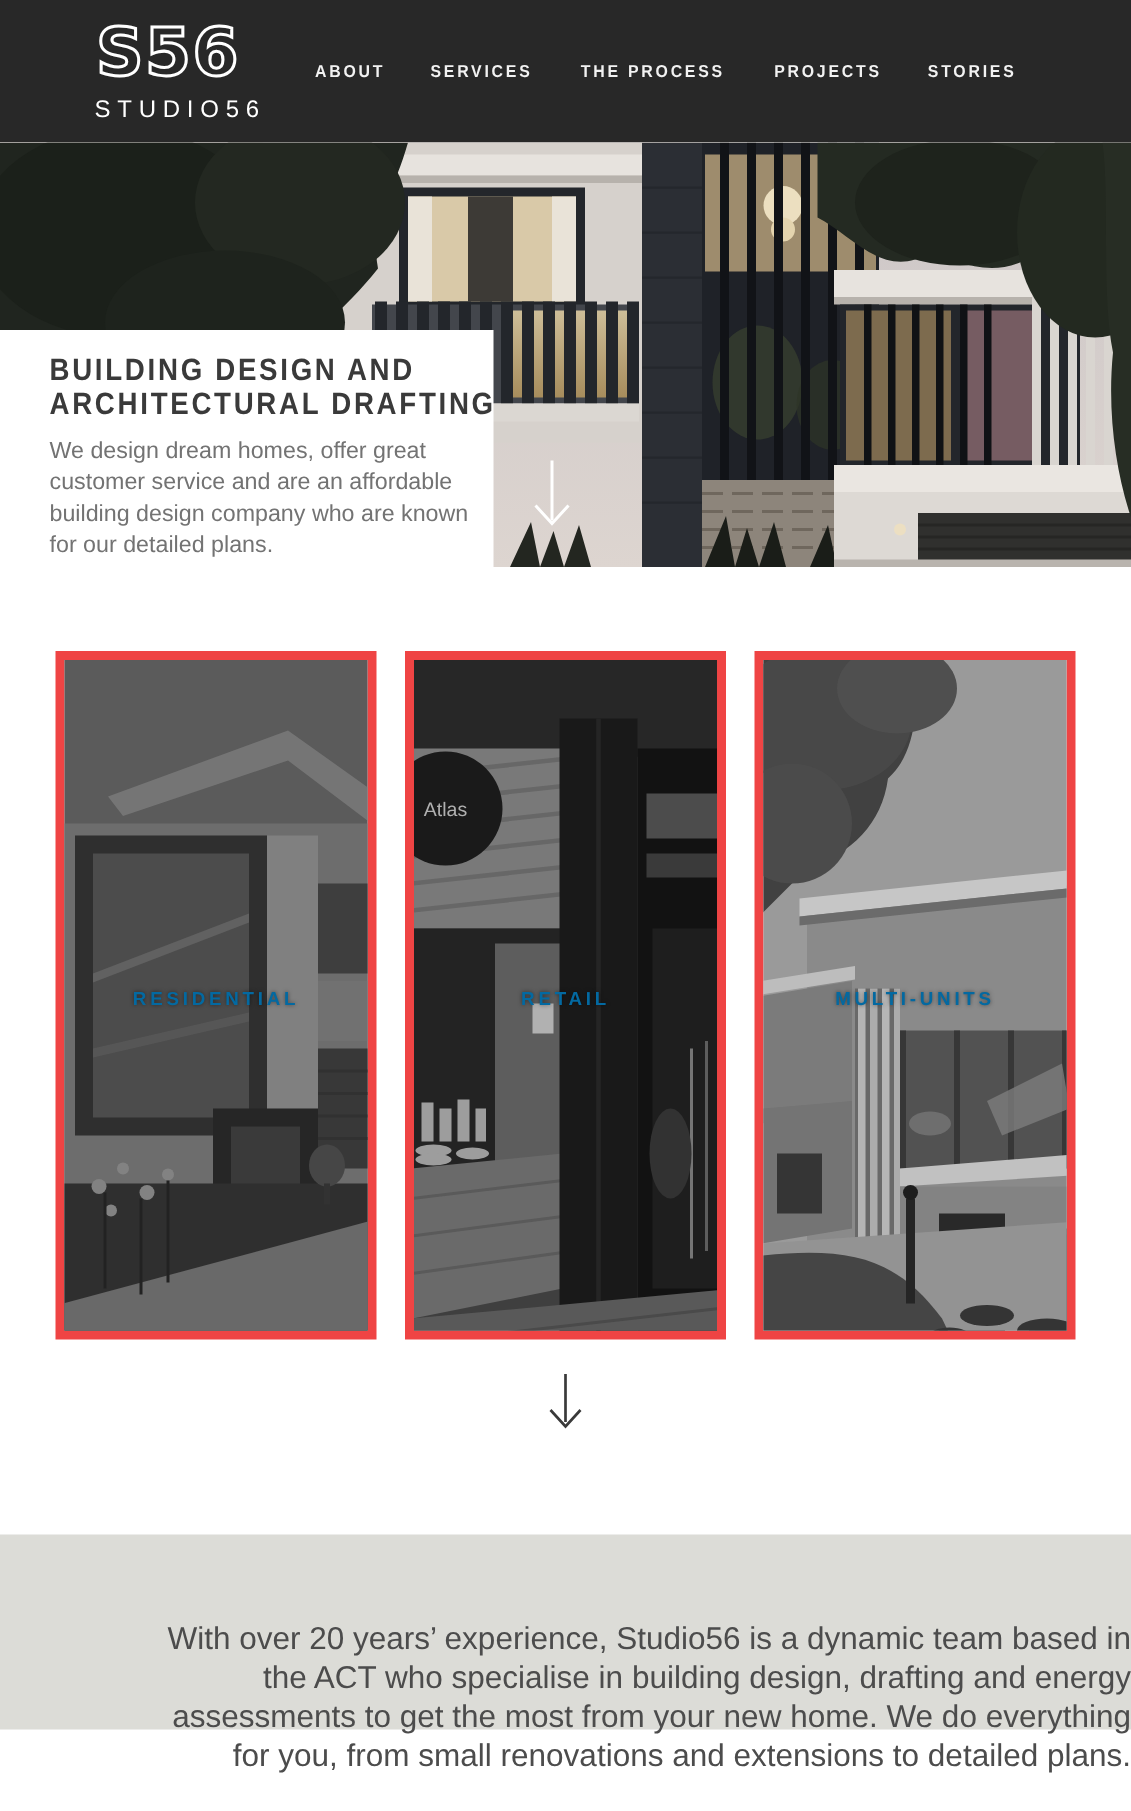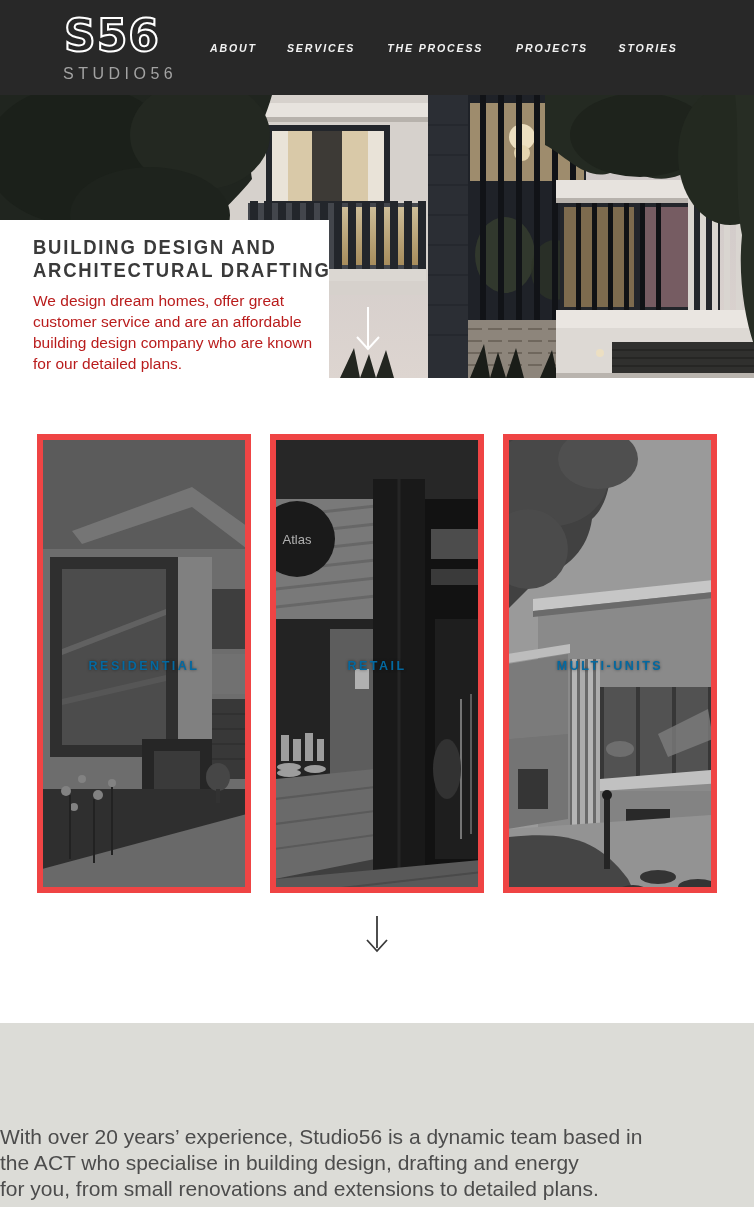--- a/index.html
+++ b/index.html
@@ -10,7 +10,7 @@
   .header { height:95px; background:#282828; display:flex; align-items:center; position:relative; }
   .logo { margin-left:63px; cursor:pointer; }
   .logo-name { color:#a3a3a3; font-size:16px; letter-spacing:4.5px; margin-top:2px; font-weight:400; }
-  .nav { margin-left:auto; margin-right:74px; display:flex; gap:25px;font-style:italic; }
+  .nav { margin-left:auto; margin-right:74px; display:flex; gap:25px; }
   .nav-item { color:#f2f2f2; font-size:11.5px; font-weight:bold; letter-spacing:2px;
               cursor:pointer; transform:scaleX(.92); transform-origin:center; white-space:nowrap; }
 

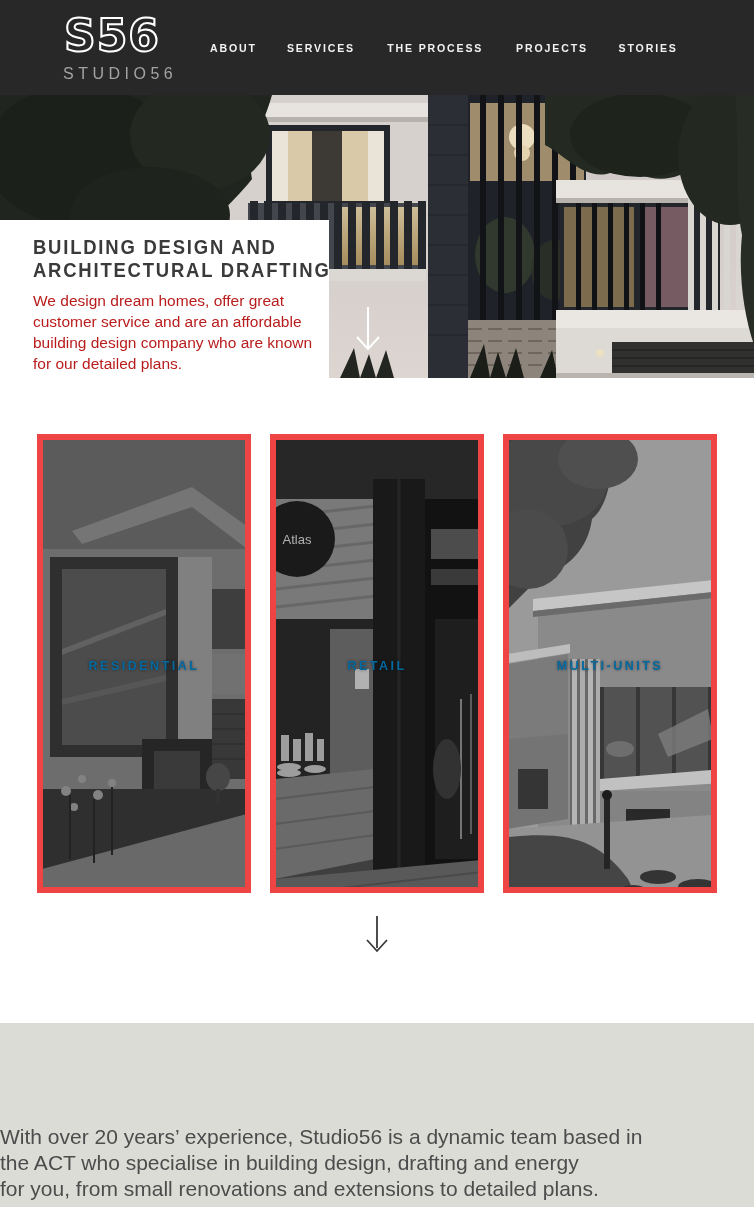--- a/index.html
+++ b/index.html
@@ -9,7 +9,7 @@
   
   .header { height:95px; background:#282828; display:flex; align-items:center; position:relative; }
   .logo { margin-left:63px; cursor:pointer; }
-  .logo-name { color:#a3a3a3; font-size:16px; letter-spacing:4.5px; margin-top:2px; font-weight:400; }
+  .logo-name { color:#ffffff; font-size:16px; letter-spacing:4.5px; margin-top:2px; font-weight:400; }
   .nav { margin-left:auto; margin-right:74px; display:flex; gap:25px; }
   .nav-item { color:#f2f2f2; font-size:11.5px; font-weight:bold; letter-spacing:2px;
               cursor:pointer; transform:scaleX(.92); transform-origin:center; white-space:nowrap; }

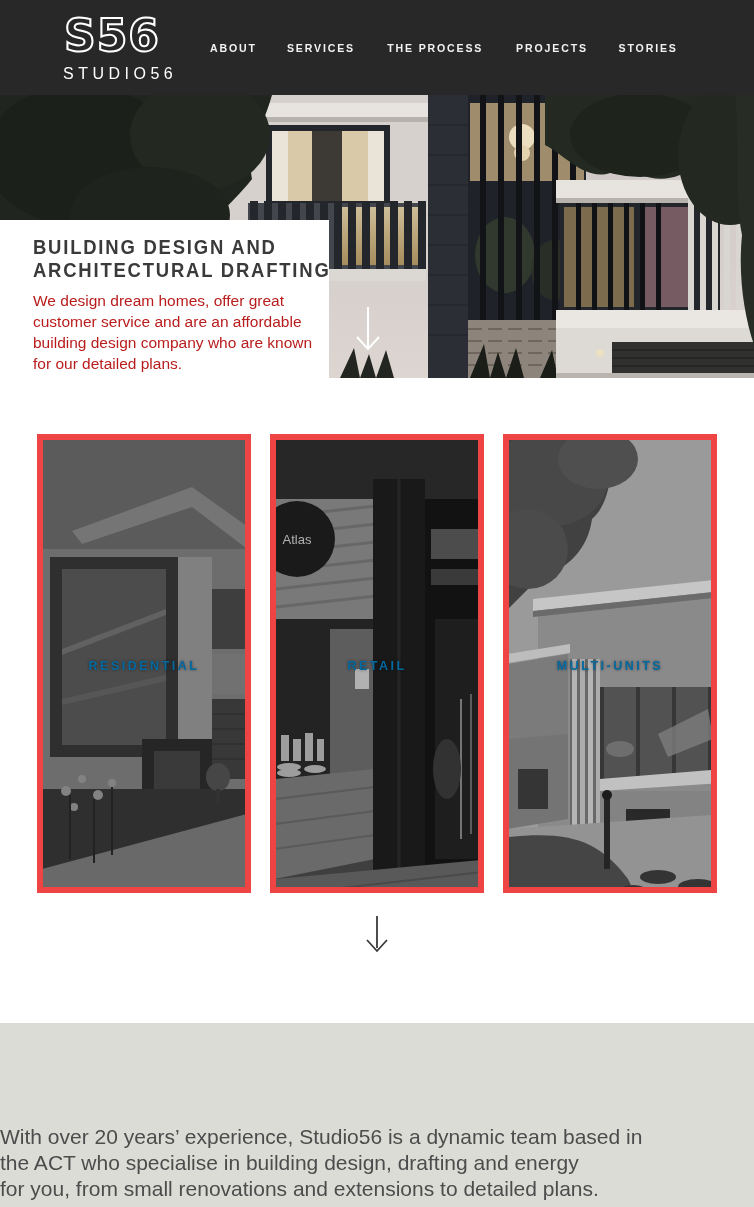--- a/index.html
+++ b/index.html
@@ -21,7 +21,7 @@
                 background:#ffffff; padding:15px 0 0 33px; }
   .hero-heading { color:#3a3a3a; font-size:20.5px; font-weight:700; letter-spacing:2px;
                   line-height:23px; transform:scaleX(.9); transform-origin:left; white-space:nowrap; }
-  .hero-desc { margin-top:9px; width:285px; color:#b91c1c; font-size:15.5px; line-height:21px; }
+  .hero-desc { margin-top:9px; width:285px; color:#737373; font-size:15.5px; line-height:21px; }
   .hero-arrow { position:absolute; left:354px; top:210px; cursor:pointer; }
 
   

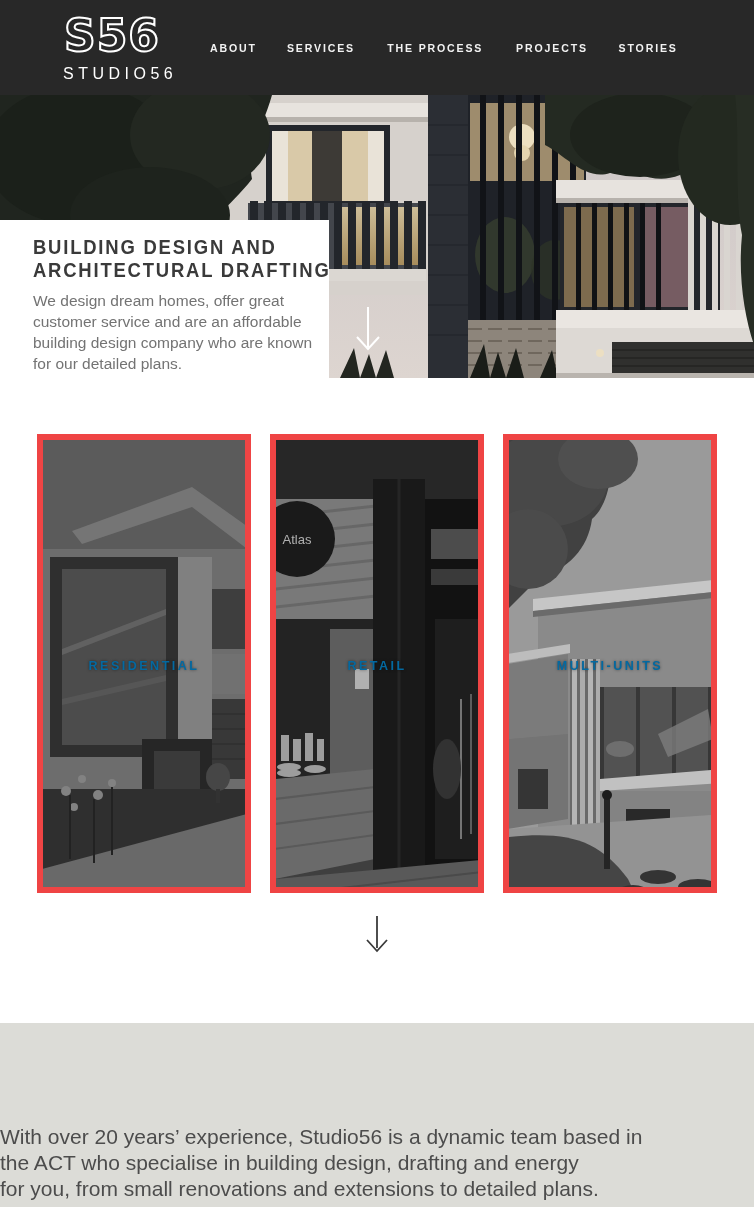--- a/index.html
+++ b/index.html
@@ -39,7 +39,7 @@
   .divider svg { cursor:pointer; }
 
   
-  .intro { height:184px; background:#dcdcd7; padding-top:101px; text-align:left; }
+  .intro { height:130px; background:#dcdcd7; padding-top:57px; text-align:right; }
   .intro-line { color:#4c4c4c; font-size:21px; line-height:26px; }
 </style>
 </head>

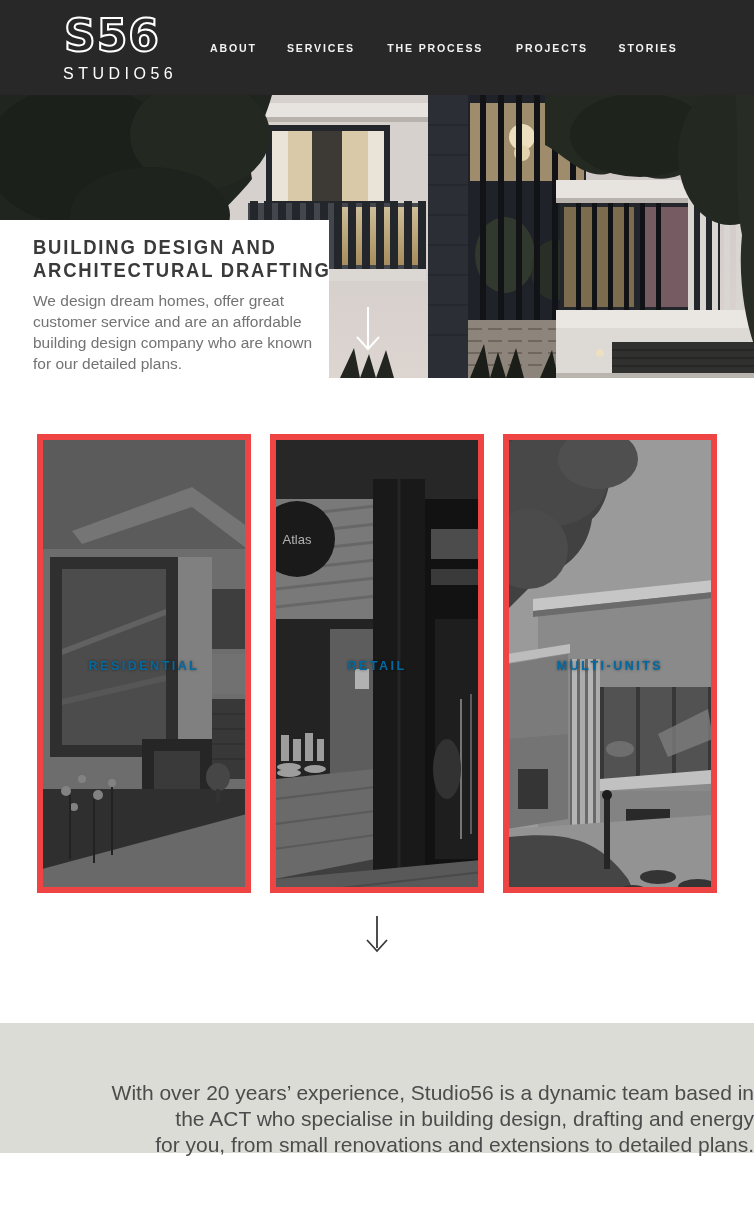--- a/index.html
+++ b/index.html
@@ -354,6 +354,7 @@
 <div class="intro">
   <div class="intro-line">With over 20 years’ experience, Studio56 is a dynamic team based in</div>
   <div class="intro-line">the ACT who specialise in building design, drafting and energy</div>
+  <div class="intro-line">assessments to get the most from your new home. We do everything</div>
   <div class="intro-line">for you, from small renovations and extensions to detailed plans.</div>
 </div>
 

